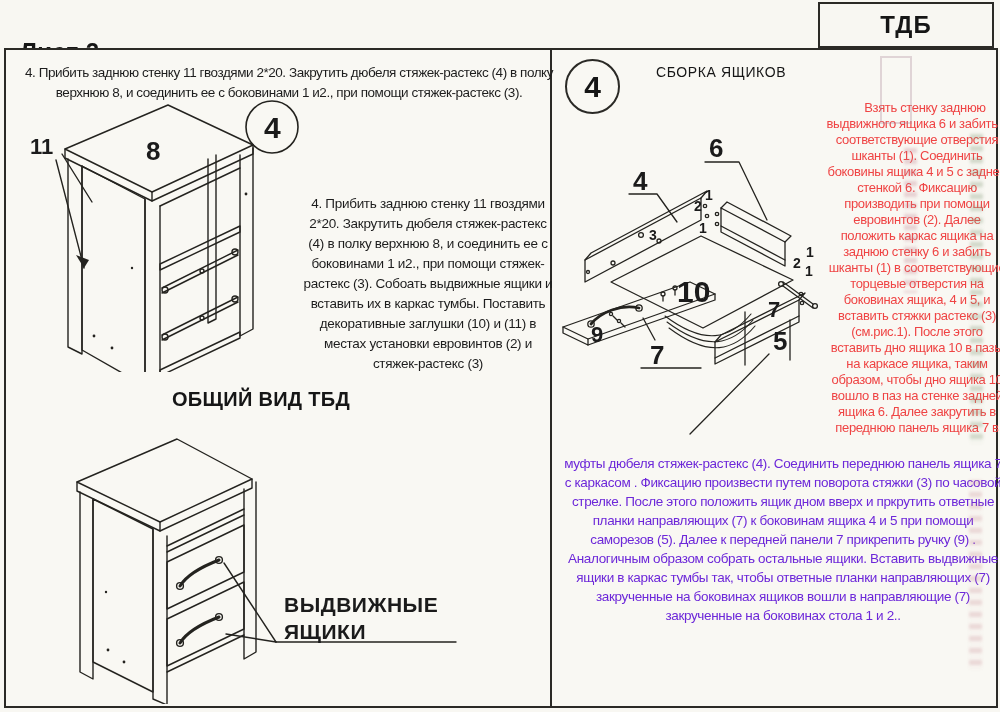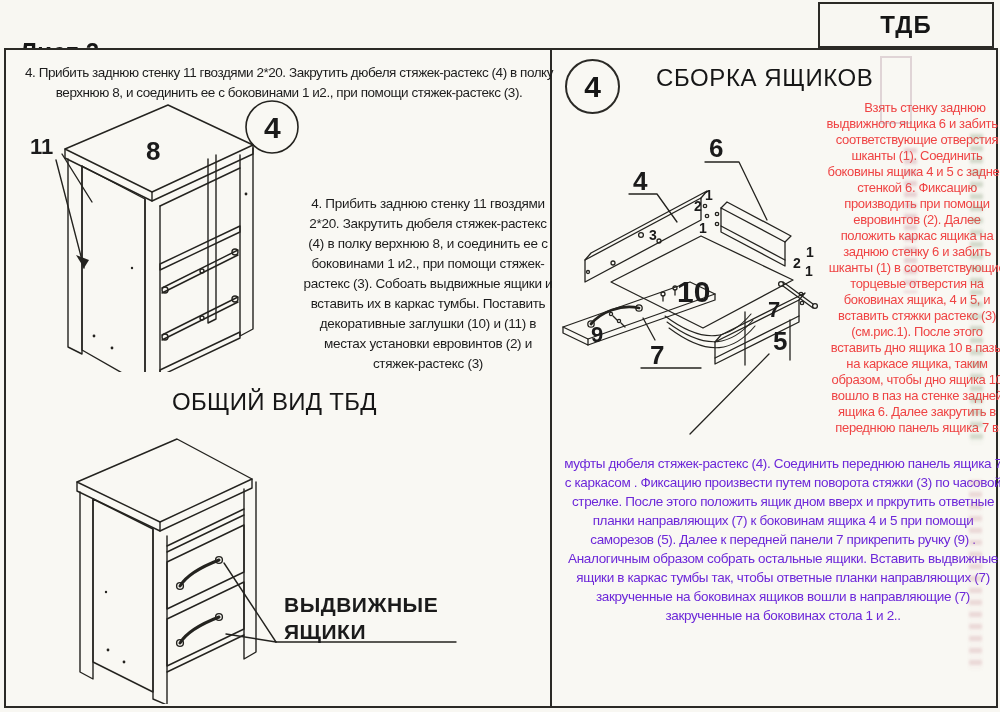--- a/index.html
+++ b/index.html
@@ -41,7 +41,7 @@
   }
   .section-title{
     position:absolute;left:650px;top:14px;margin:0;
-    font-size:24px;font-weight:400;letter-spacing:.6px;color:#161616;text-align:center;
+    font-size:14px;font-weight:400;letter-spacing:.6px;color:#161616;text-align:center;
   }
   .step-circle{
     position:absolute;left:559px;top:9px;width:55px;height:55px;border-radius:50%;

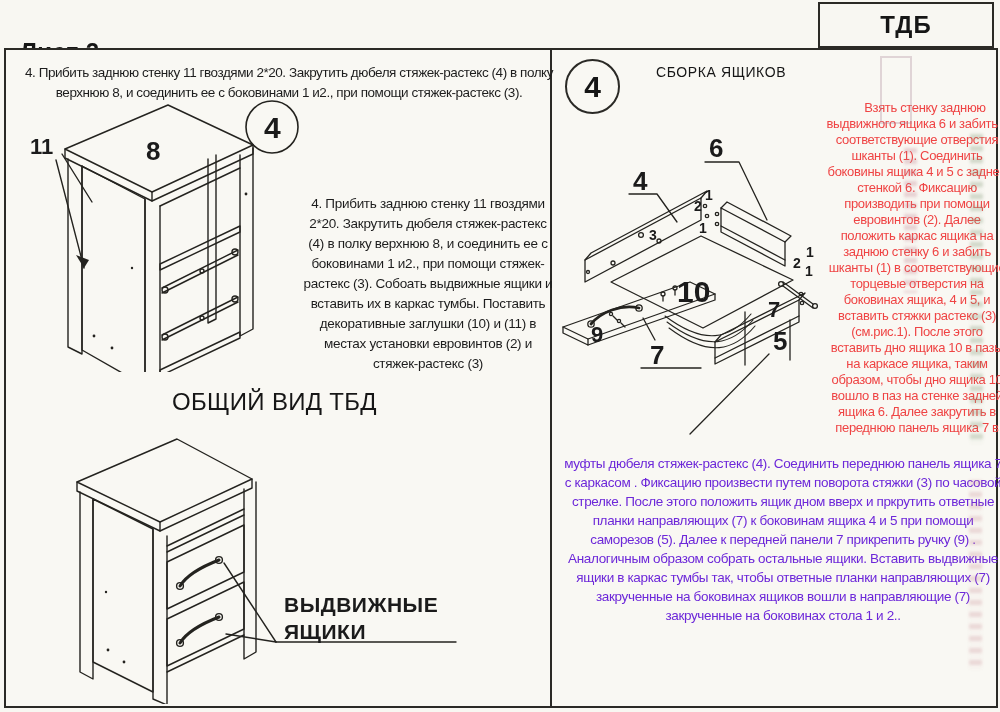--- a/index.html
+++ b/index.html
@@ -37,7 +37,7 @@
   }
   .gv-title{
     position:absolute;left:166px;top:338px;margin:0;
-    font-size:24px;font-weight:400;letter-spacing:.3px;color:#161616;
+    font-size:20px;font-weight:700;letter-spacing:.3px;color:#161616;
   }
   .section-title{
     position:absolute;left:650px;top:14px;margin:0;

